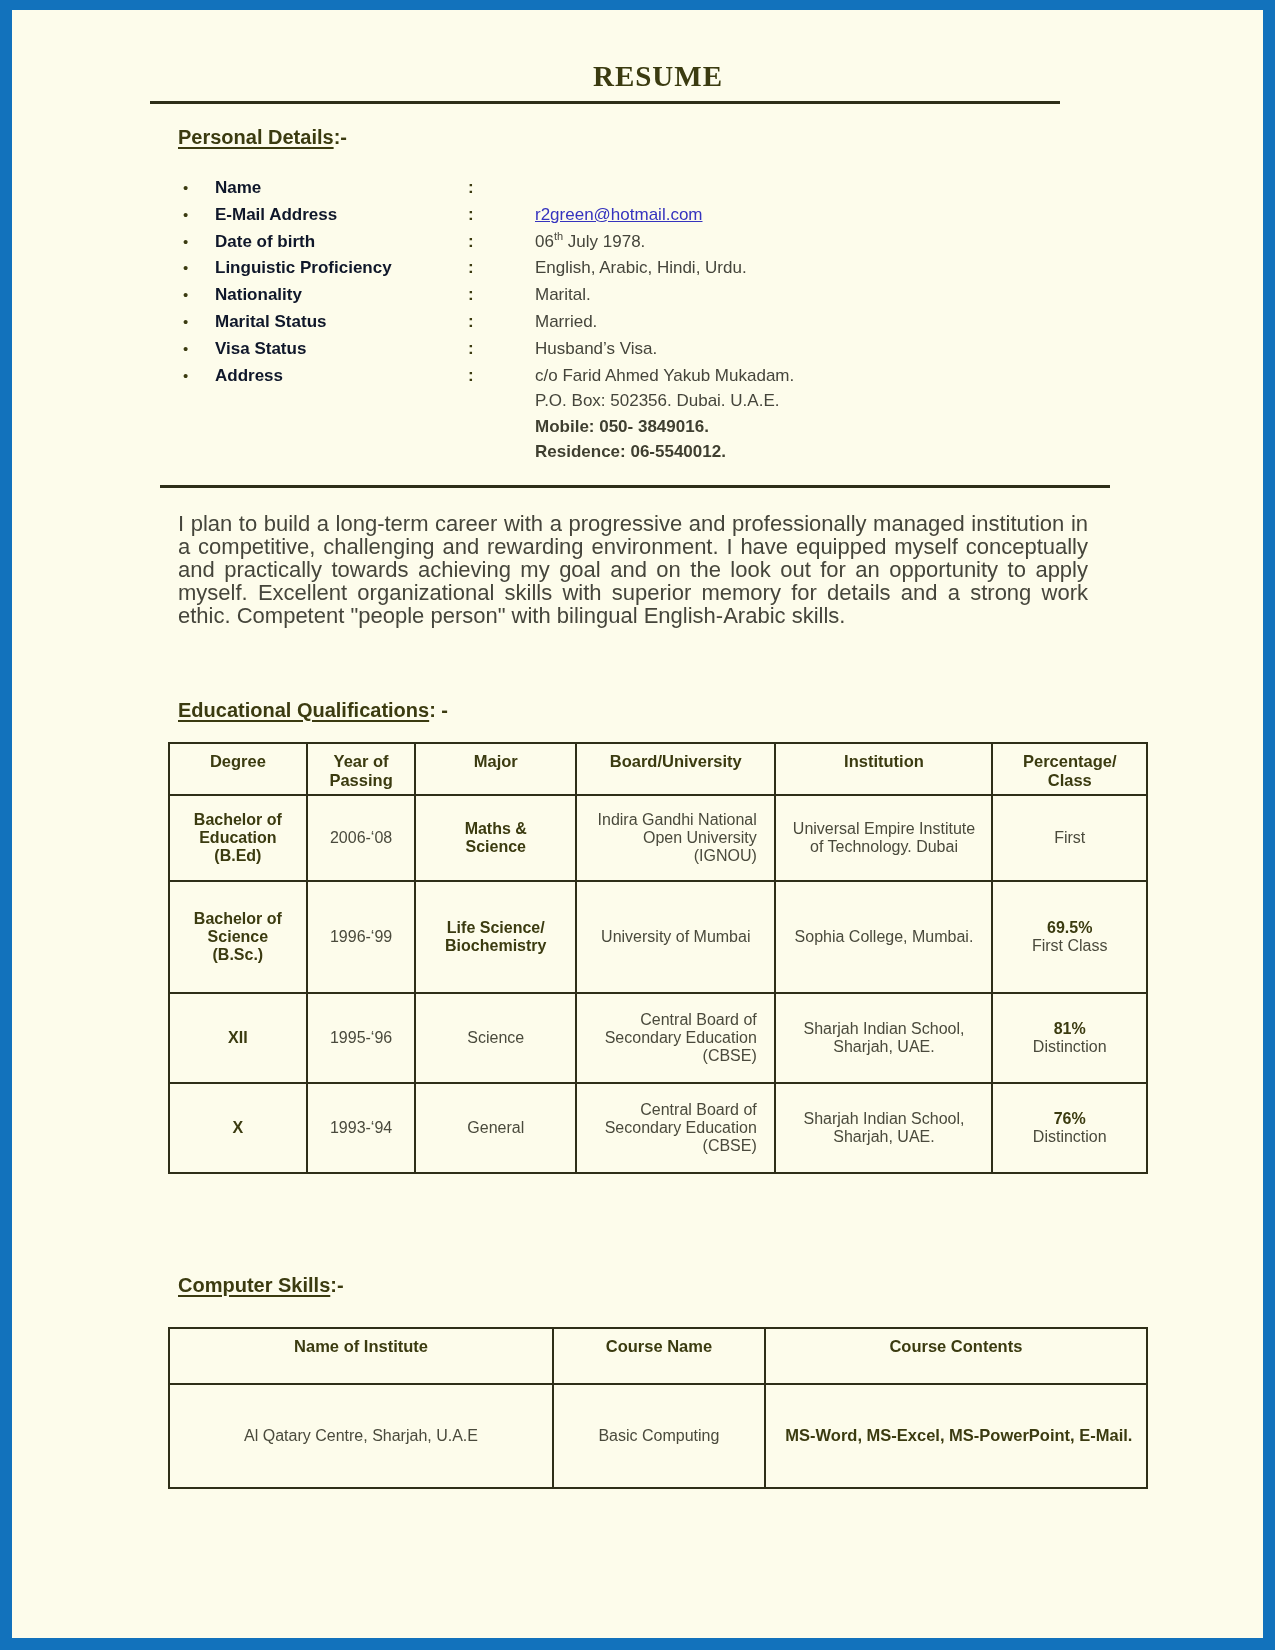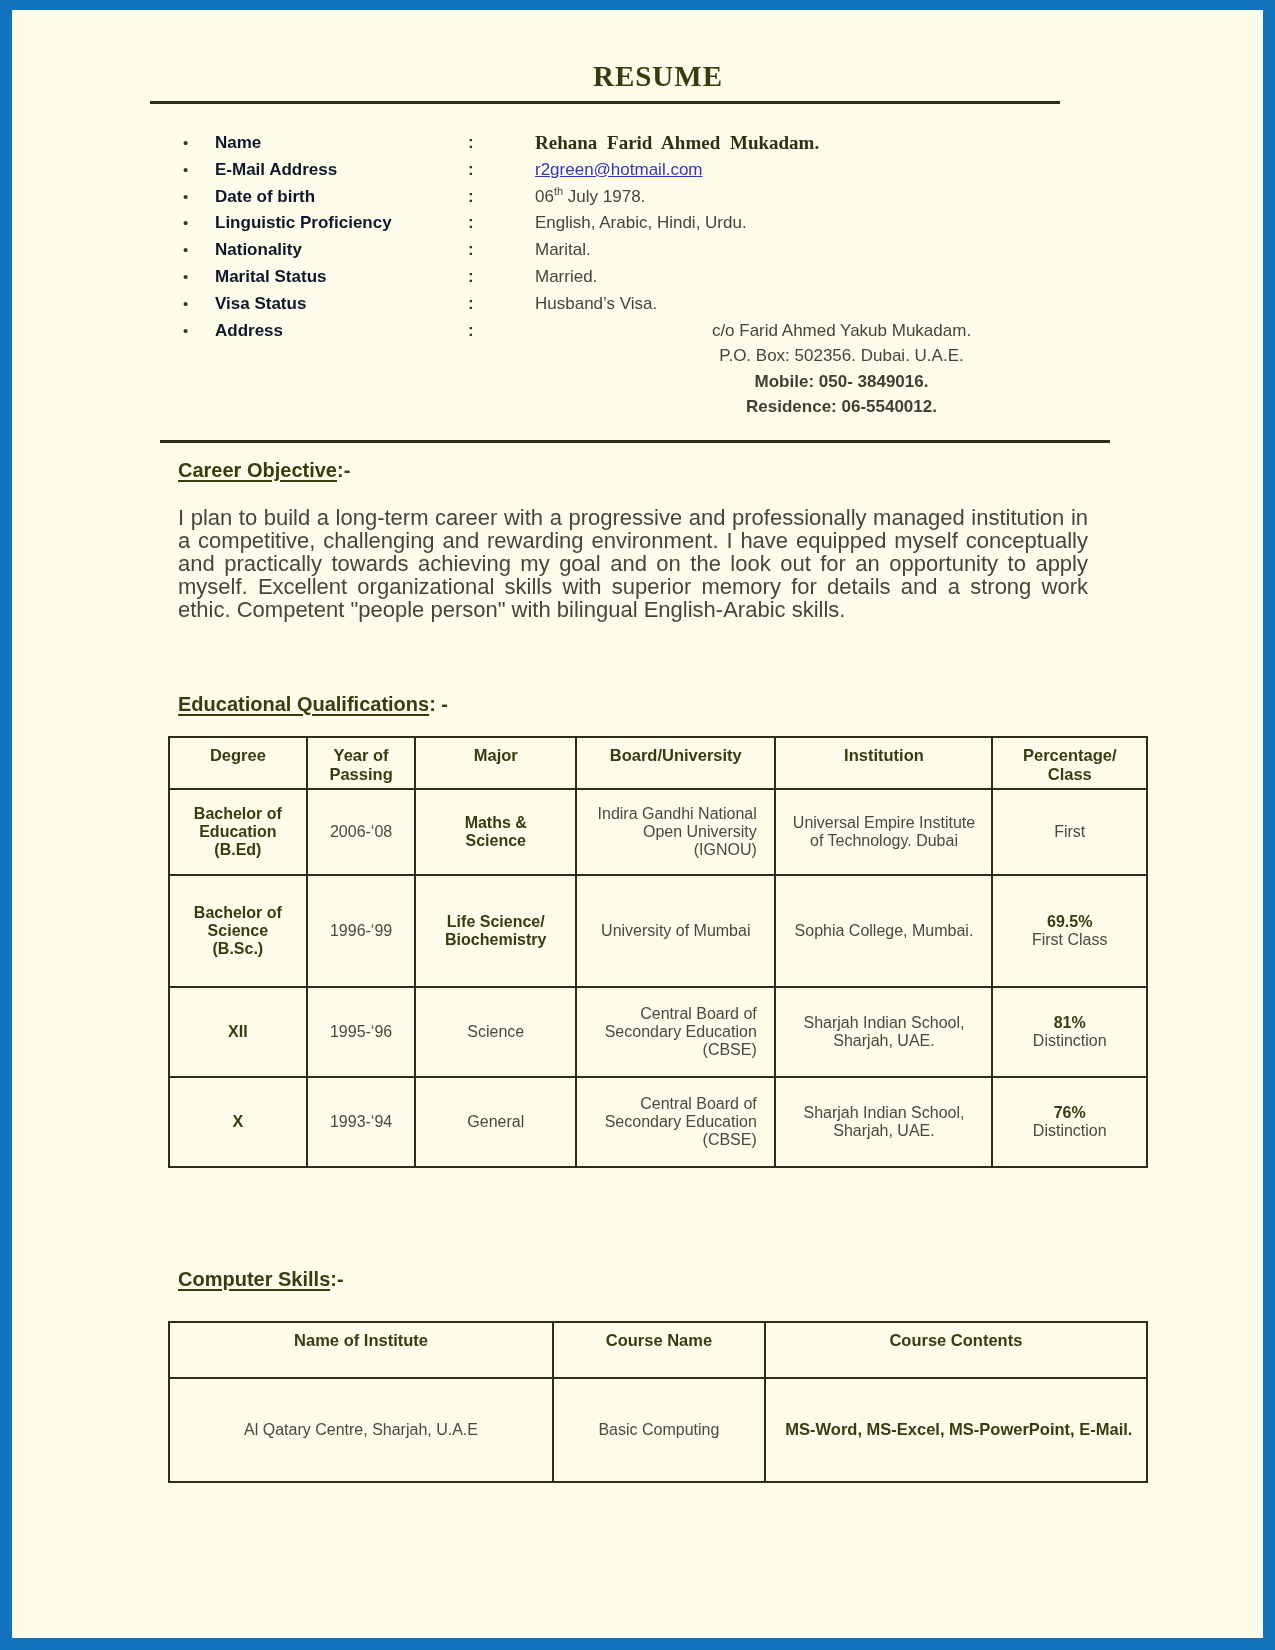--- a/index.html
+++ b/index.html
@@ -99,6 +99,7 @@
   <div class="doc-title">RESUME</div>
   <div class="title-rule"></div>
 
+  <div class="section-heading h-personal indent"><span class="ul">Personal Details</span><span>:-</span></div>
 
   <div class="pd-list">
     <div class="pd-row">

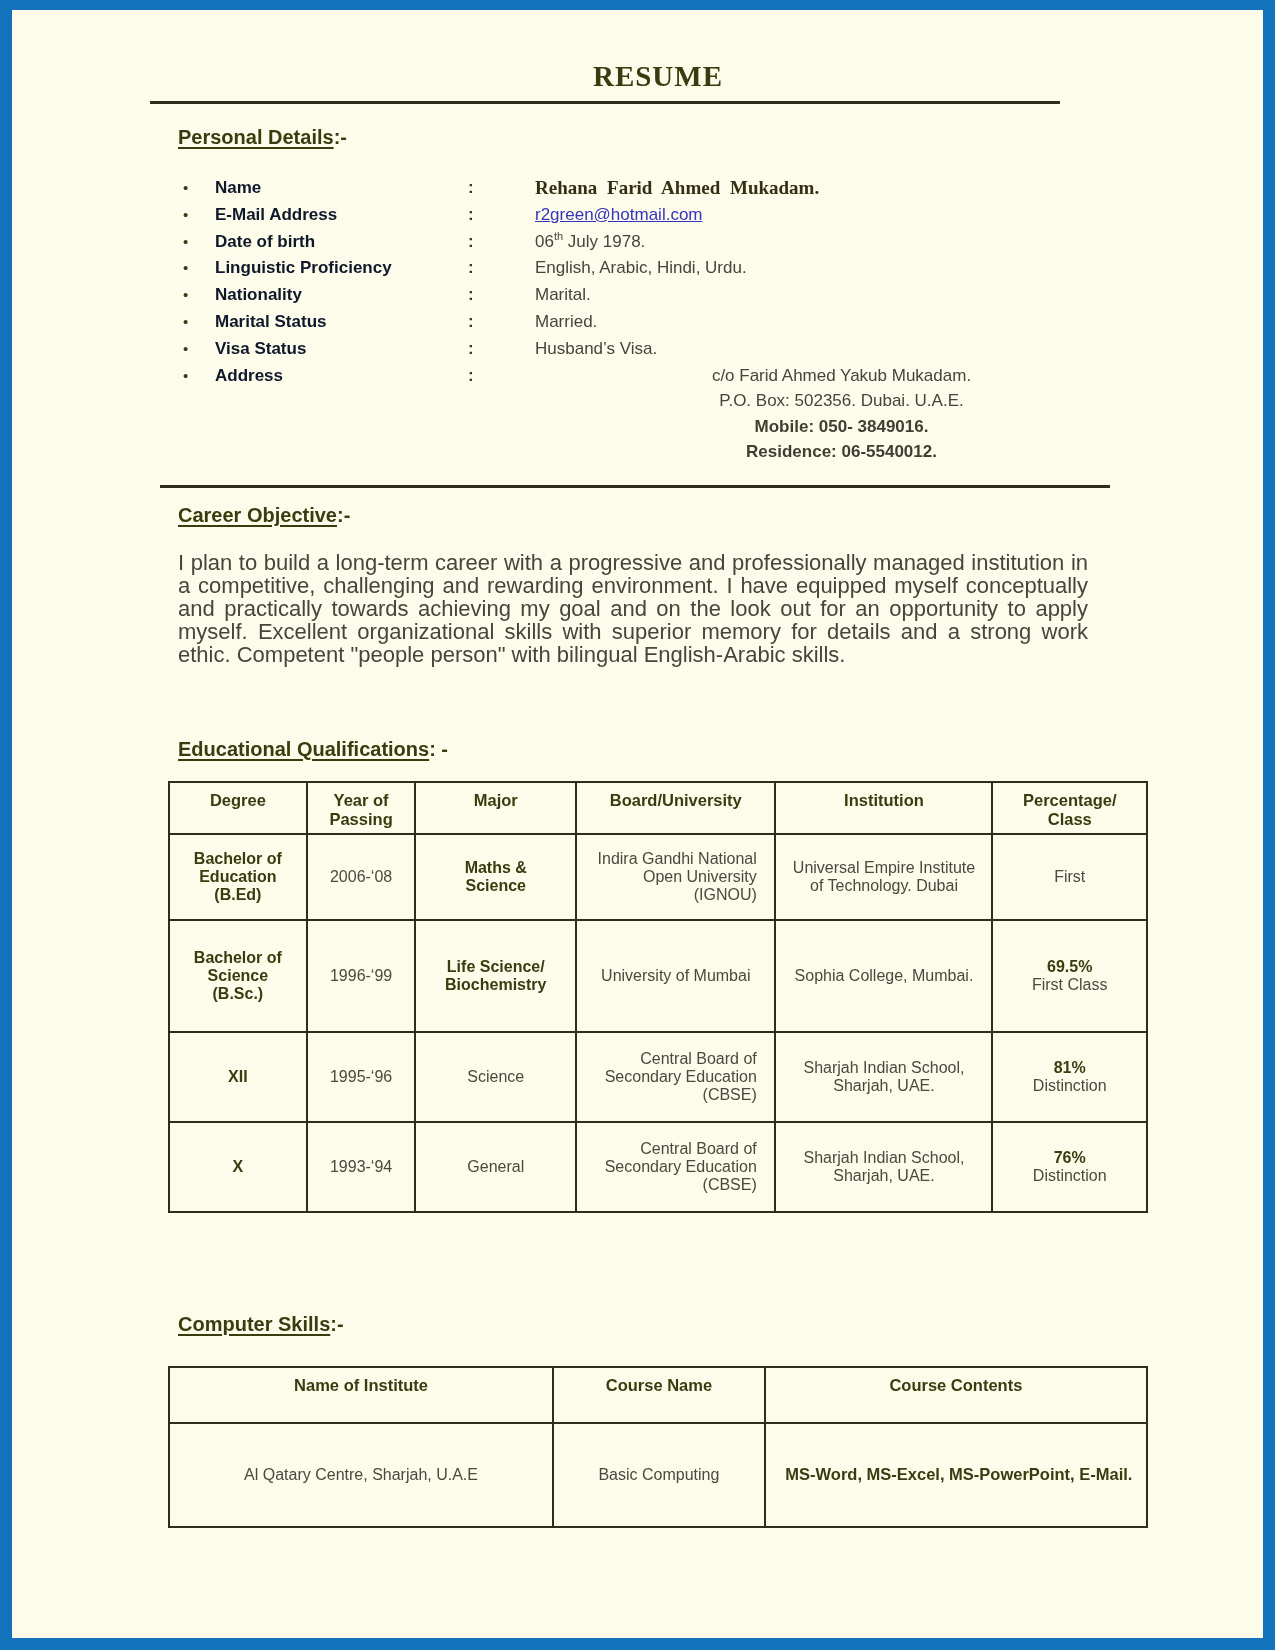--- a/index.html
+++ b/index.html
@@ -106,7 +106,6 @@
       <span class="pd-bullet">•</span>
       <span class="pd-label">Name</span>
       <span class="pd-colon">:</span>
-      <span class="pd-value pd-name">Rehana Farid Ahmed Mukadam.</span>
     </div>
     <div class="pd-row">
       <span class="pd-bullet">•</span>

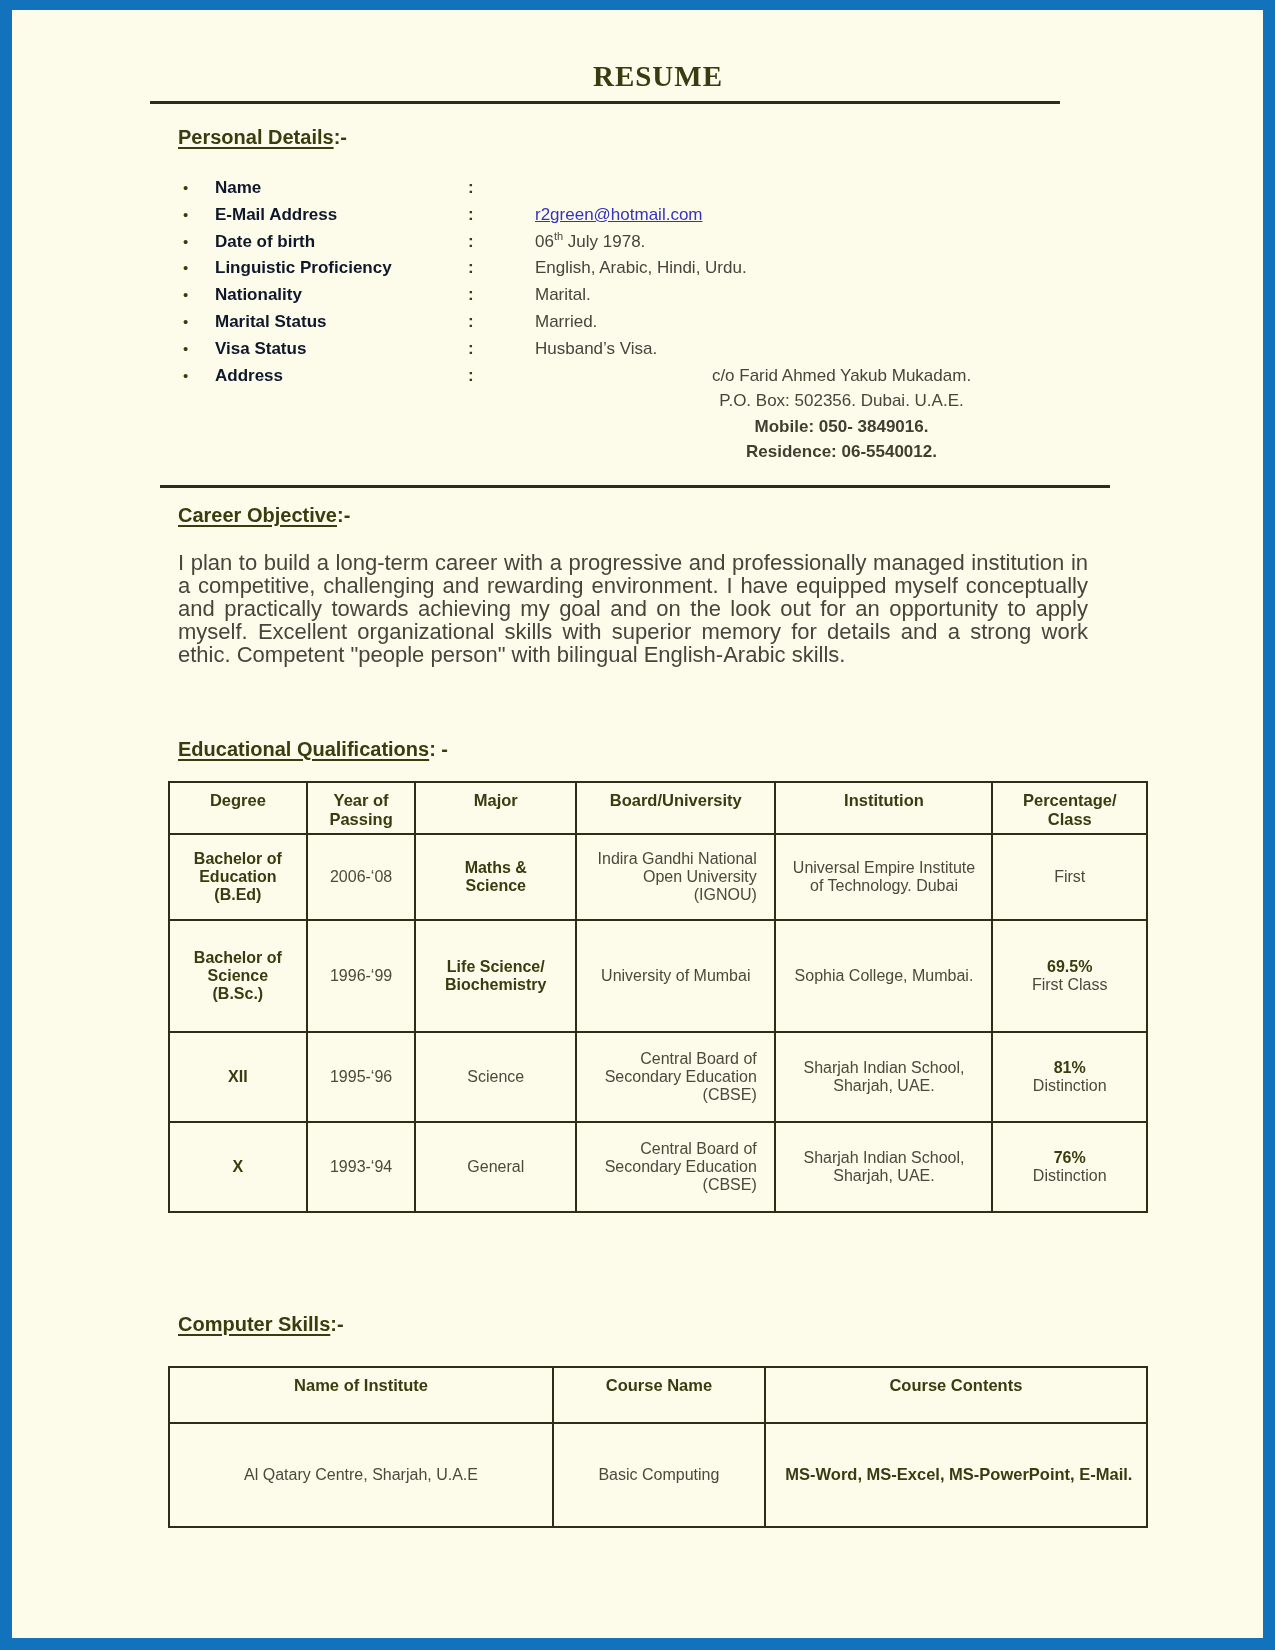--- a/index.html
+++ b/index.html
@@ -50,7 +50,7 @@
   .pd-name  { font-family:"Liberation Serif", serif; font-weight:bold; font-size:19px; color:#332F12; word-spacing:5px; }
   .pd-link  { color:#3533BE; text-decoration:underline; }
   .pd-value sup { font-size:11px; vertical-align:super; line-height:0; }
-  .addr-line { line-height:25.5px;text-align:center; }
+  .addr-line { line-height:25.5px; }
   .addr-bold { font-weight:bold; color:#3F3F30; }
   
   .section-divider {

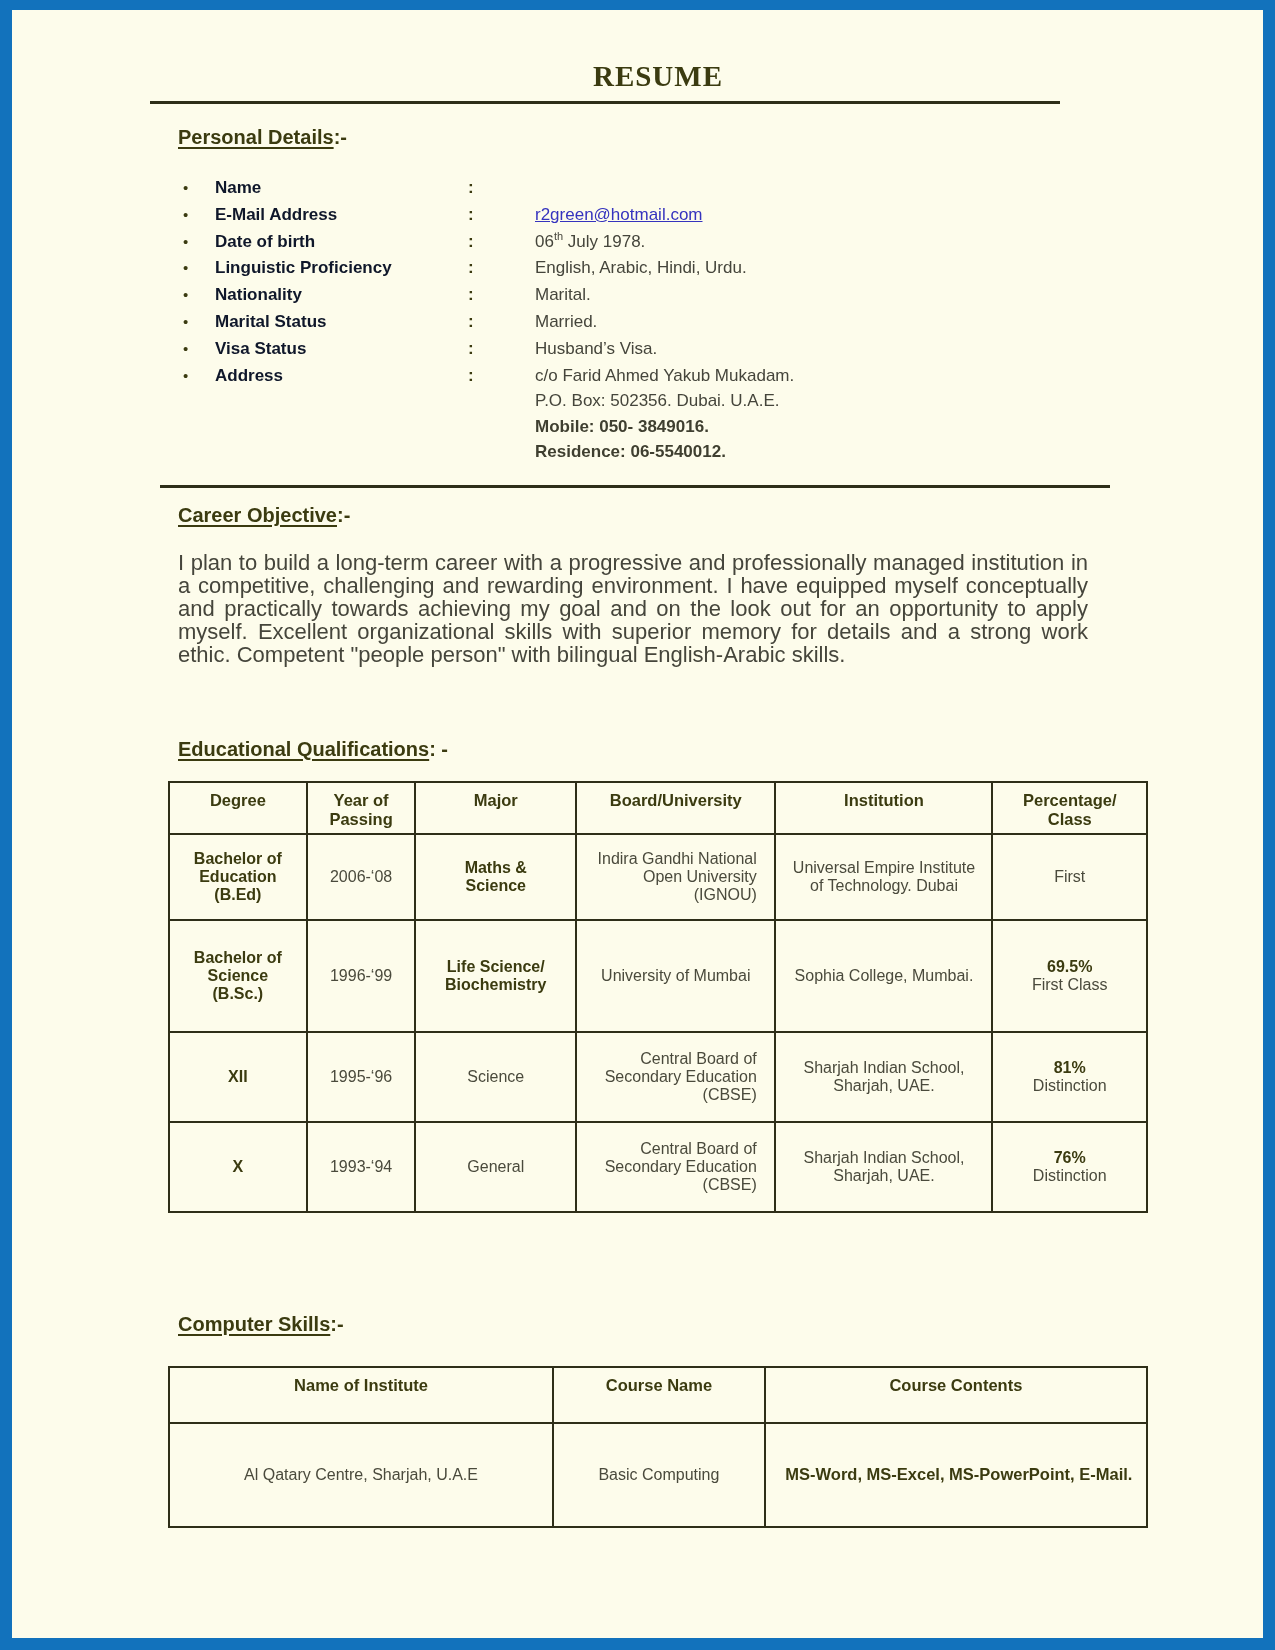--- a/index.html
+++ b/index.html
@@ -158,7 +158,6 @@
 
   <div class="section-divider"></div>
 
-  <div class="section-heading h-career indent"><span class="ul">Career Objective</span><span>:-</span></div>
   <div class="objective-text">I plan to build a long-term career with a progressive and professionally managed institution in a competitive, challenging and rewarding environment. I have equipped myself conceptually and practically towards achieving my goal and on the look out for an opportunity to apply myself. Excellent organizational skills with superior memory for details and a strong work ethic. Competent "people person" with bilingual English-Arabic skills.</div>
 
   <div class="section-heading h-education indent"><span class="ul">Educational Qualifications</span><span>: -</span></div>

